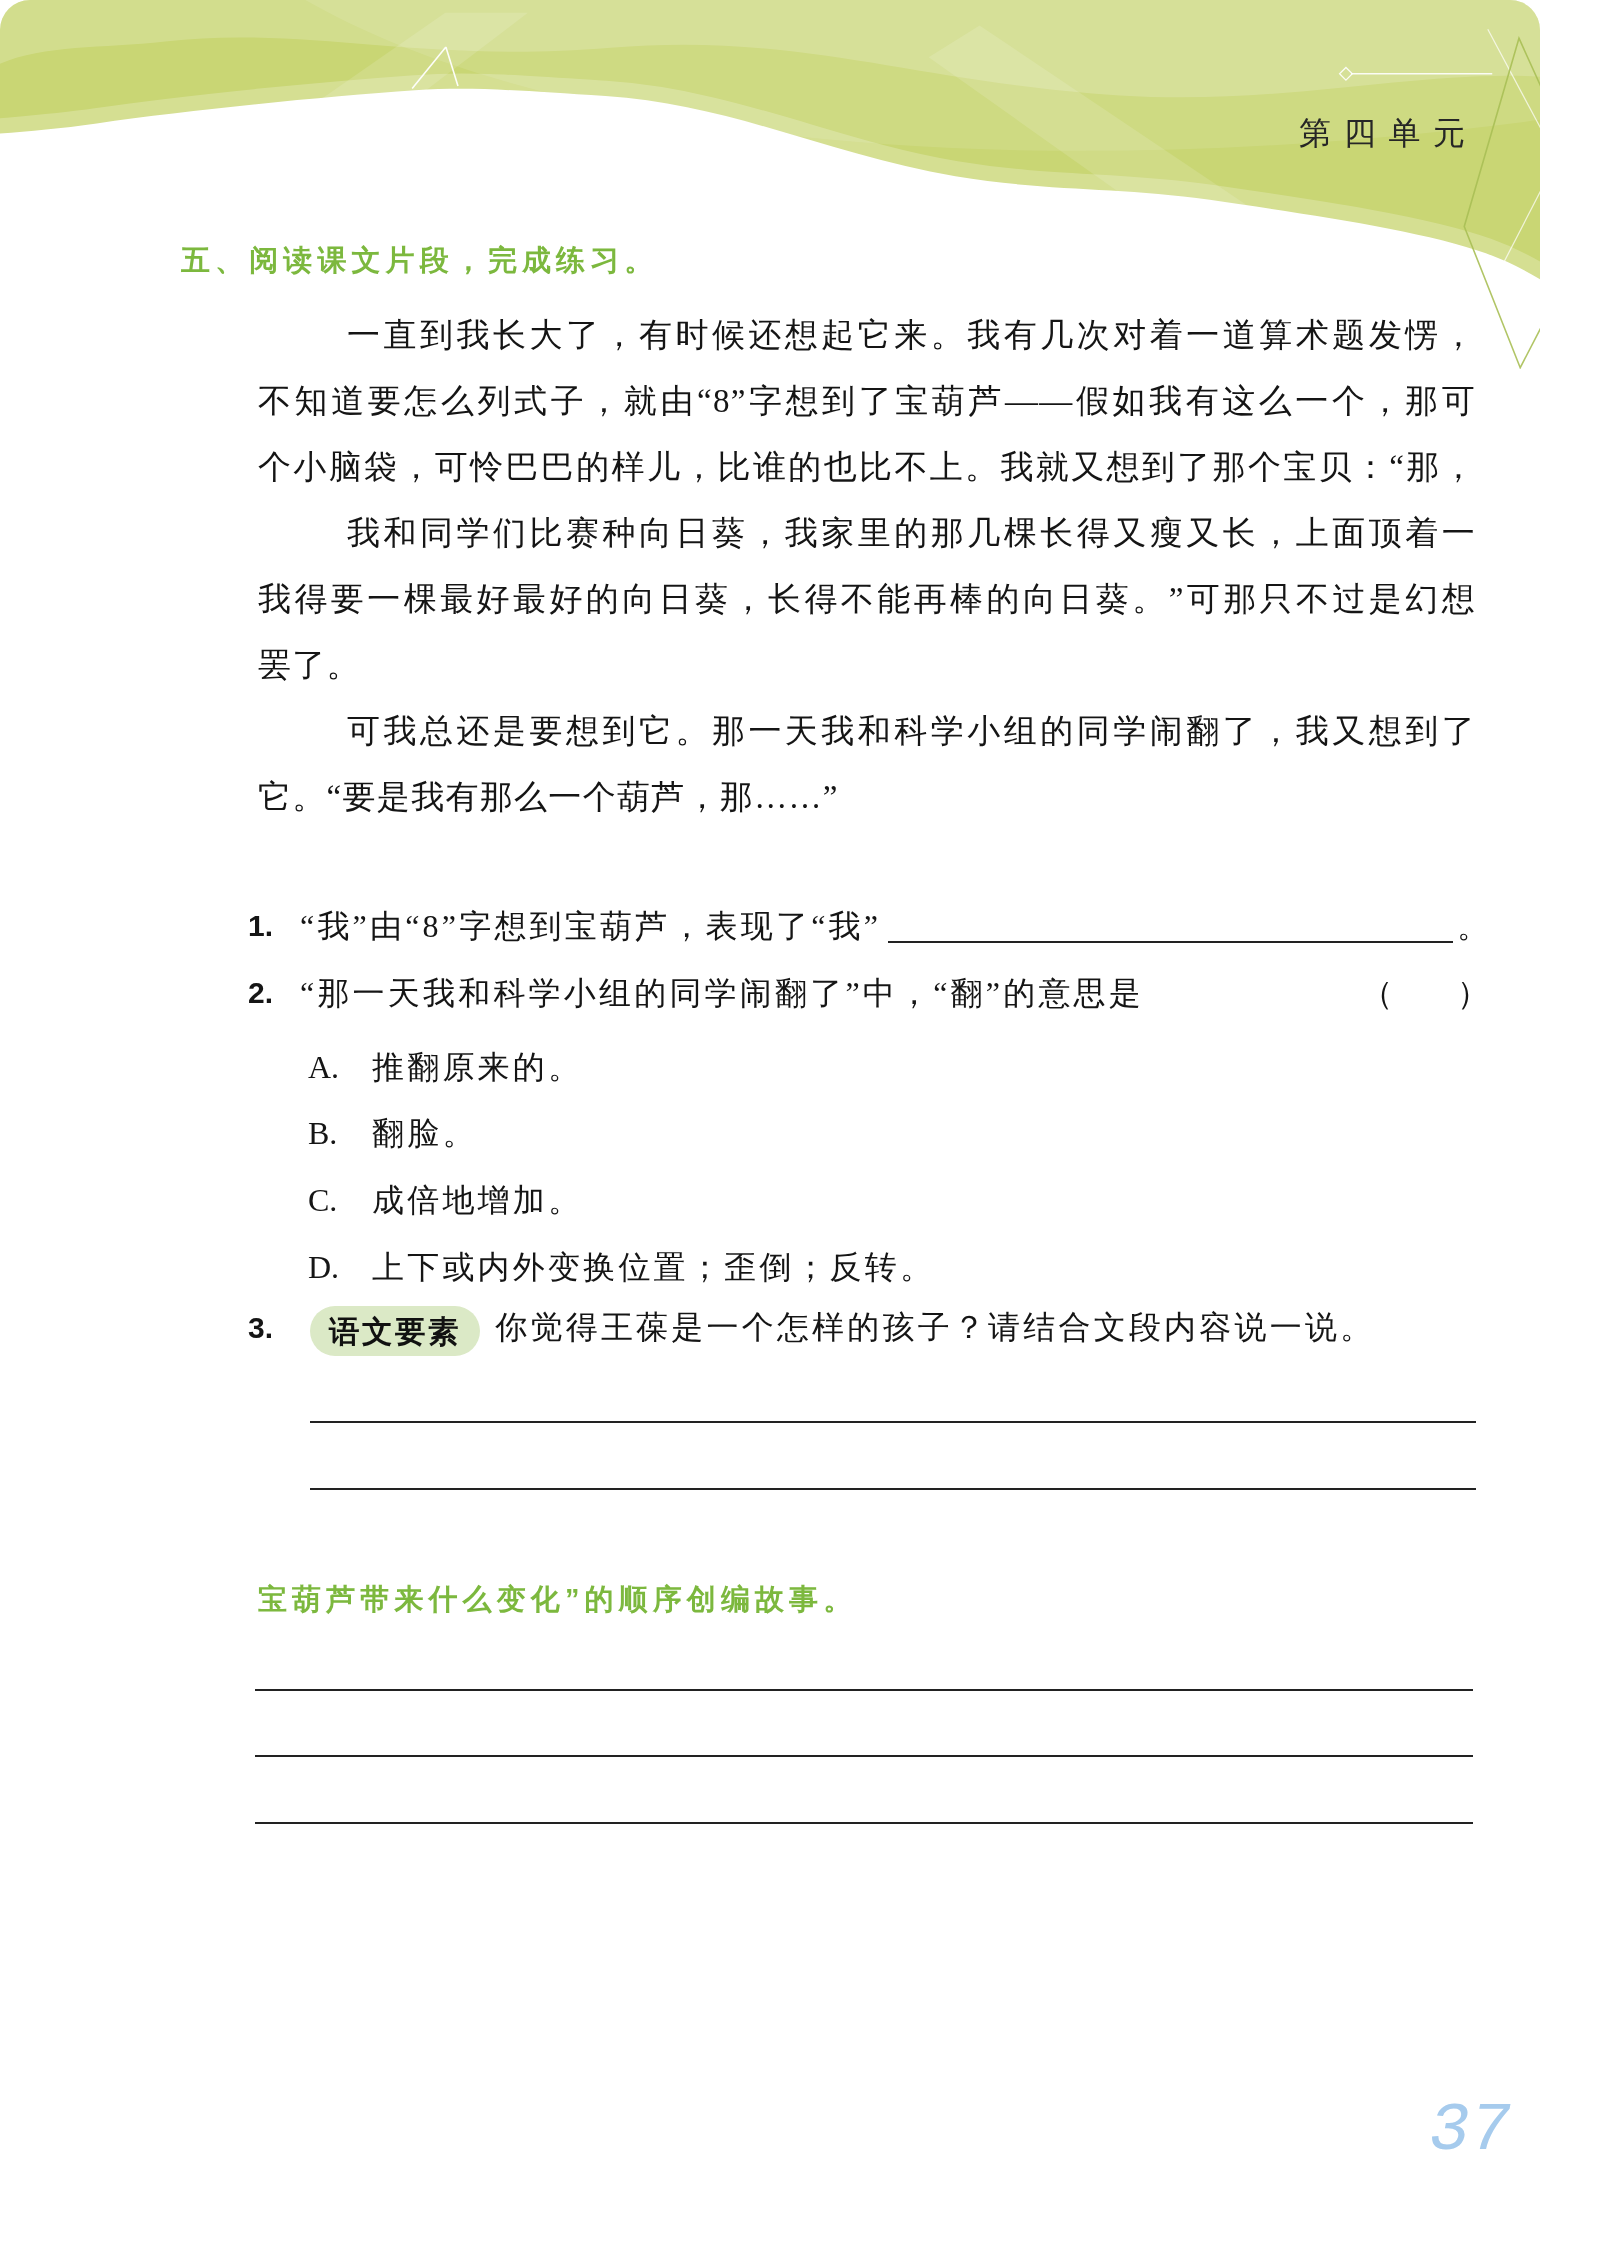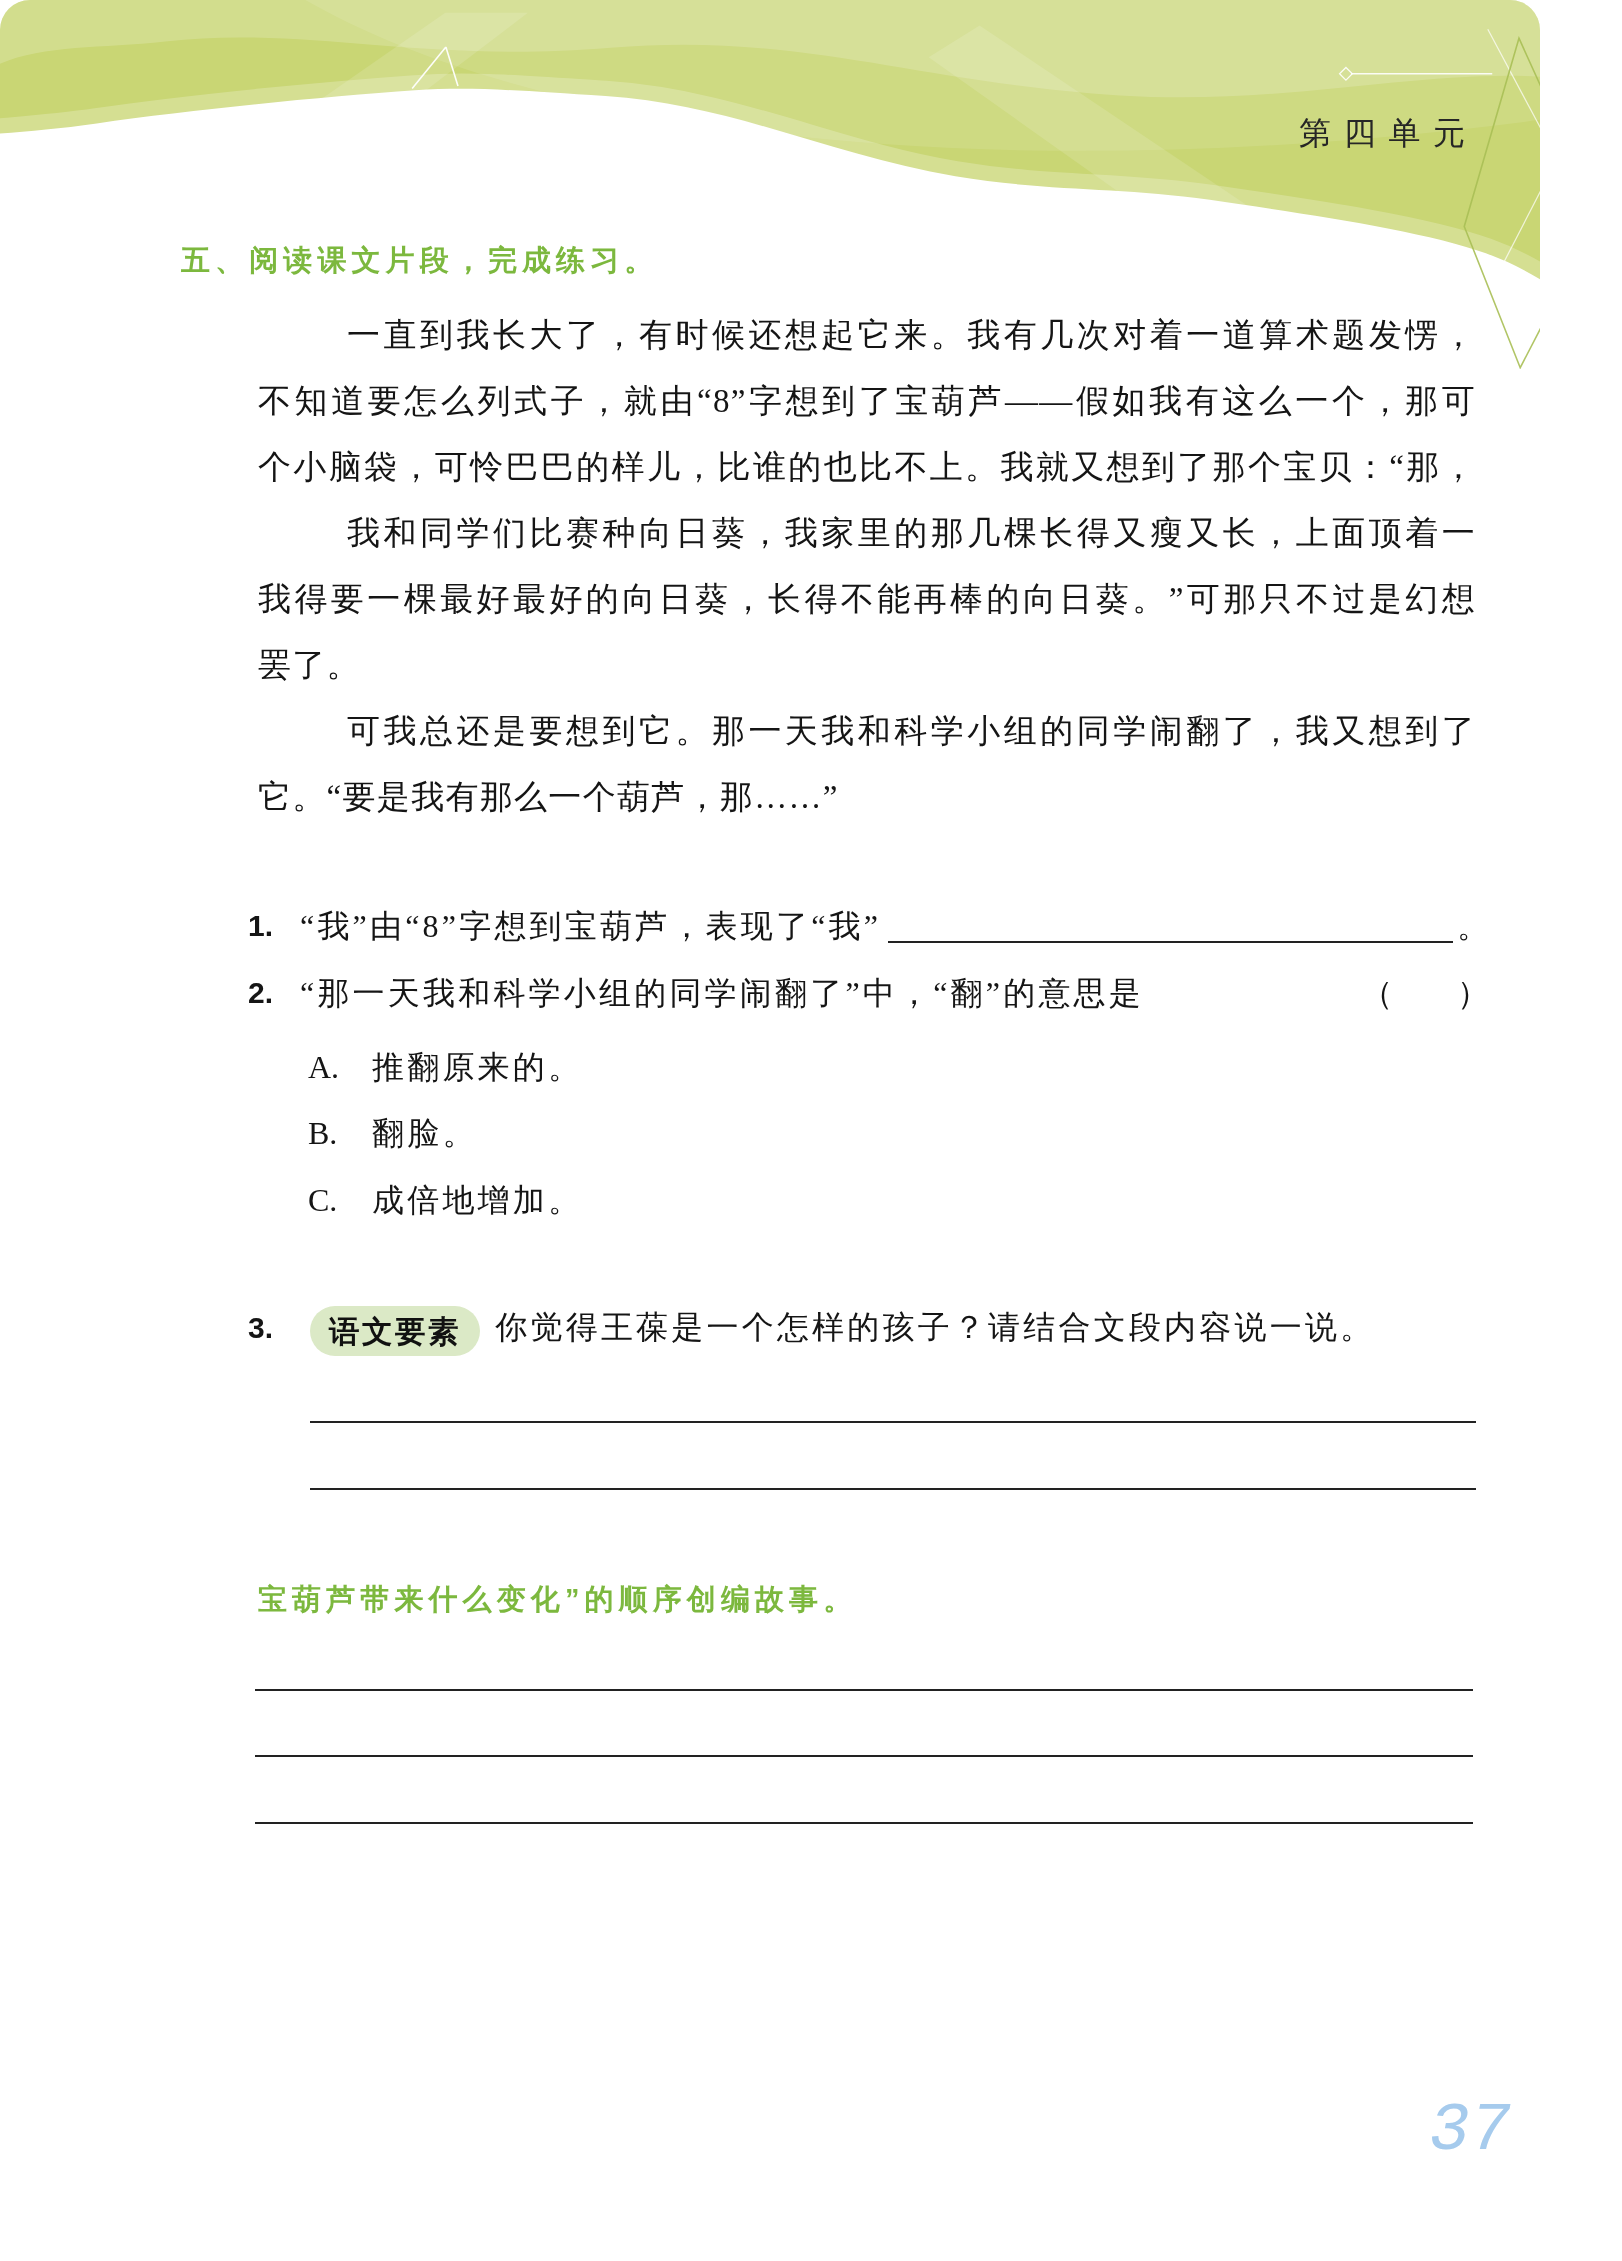--- a/index.html
+++ b/index.html
@@ -148,6 +148,9 @@
   <div class="qrow opt" style="top:1167px">
     <span class="optletter">C.</span><span class="qtext">成倍地增加。</span>
   </div>
+  <div class="qrow opt" style="top:1234px">
+    <span class="optletter">D.</span><span class="qtext">上下或内外变换位置；歪倒；反转。</span>
+  </div>
 
   <div class="qrow" id="q3" style="top:1294px">
     <span class="qnum">3.</span><span class="badge">语文要素</span><span class="qtext">你觉得王葆是一个怎样的孩子？请结合文段内容说一说。</span>

